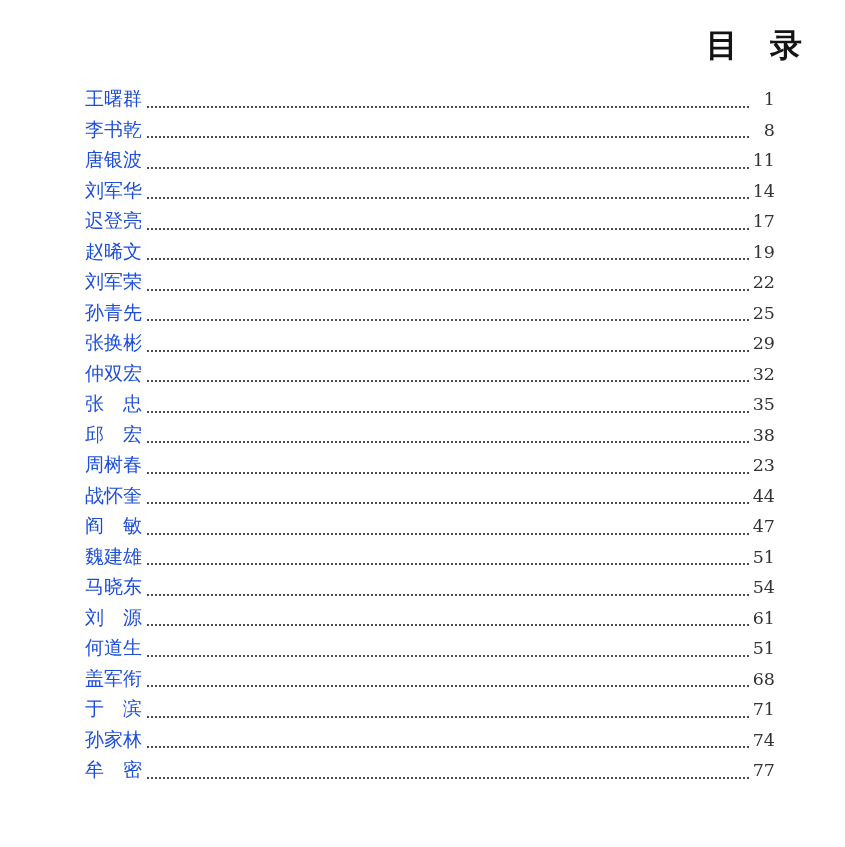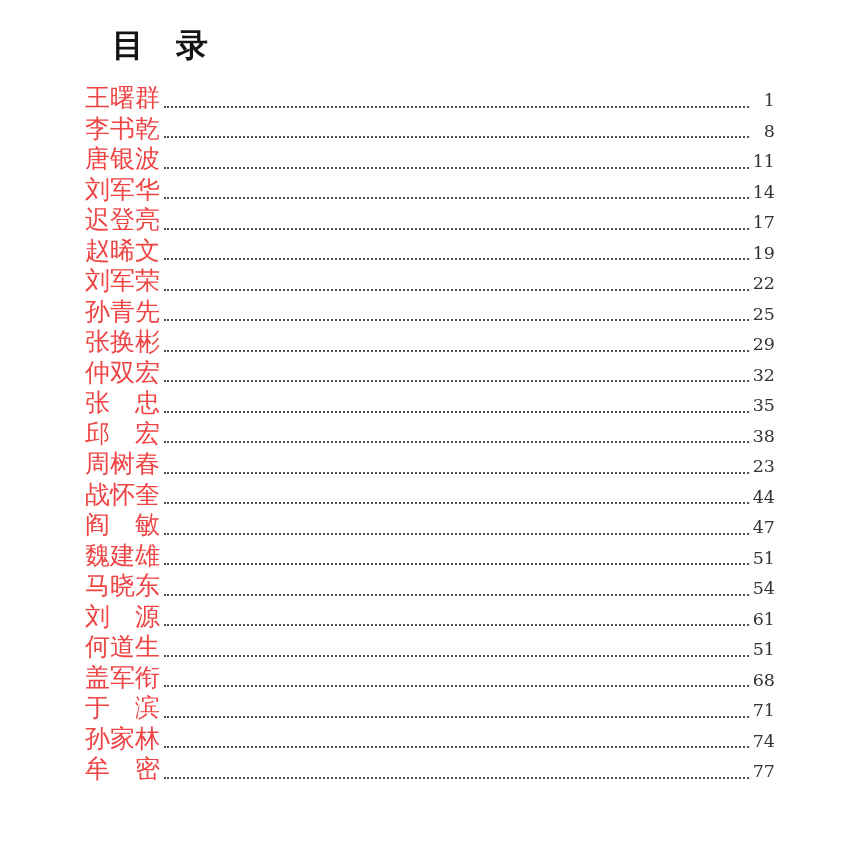--- a/index.html
+++ b/index.html
@@ -29,7 +29,7 @@
     font-size: 32px;
     font-weight: bold;
     color: #141414;
-    text-align: left;
+    text-align: right;
     position: relative;
     left: 27px;
     white-space: pre;

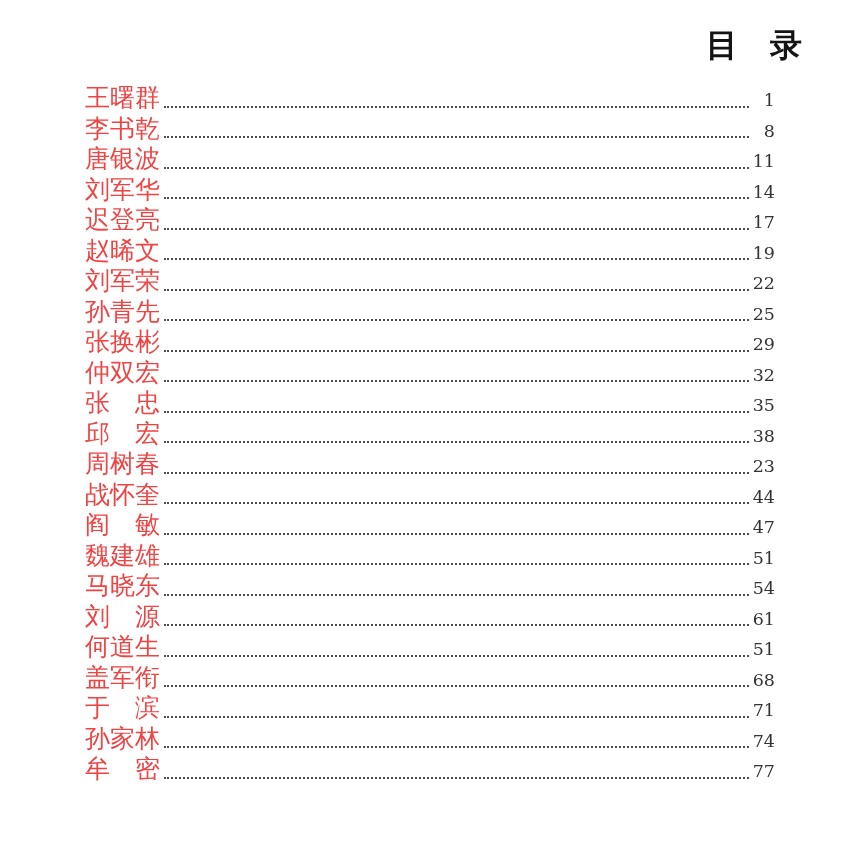--- a/index.html
+++ b/index.html
@@ -45,10 +45,10 @@
   .name {
     flex: none;
     min-width: 58px;
-    font-size: 25px;
+    font-size: 19px;
     line-height: 30.5px;
     white-space: pre;
-    color: #ef4444;
+    color: #1d4ed8;
   }
   .dots {
     flex: 1 1 auto;

